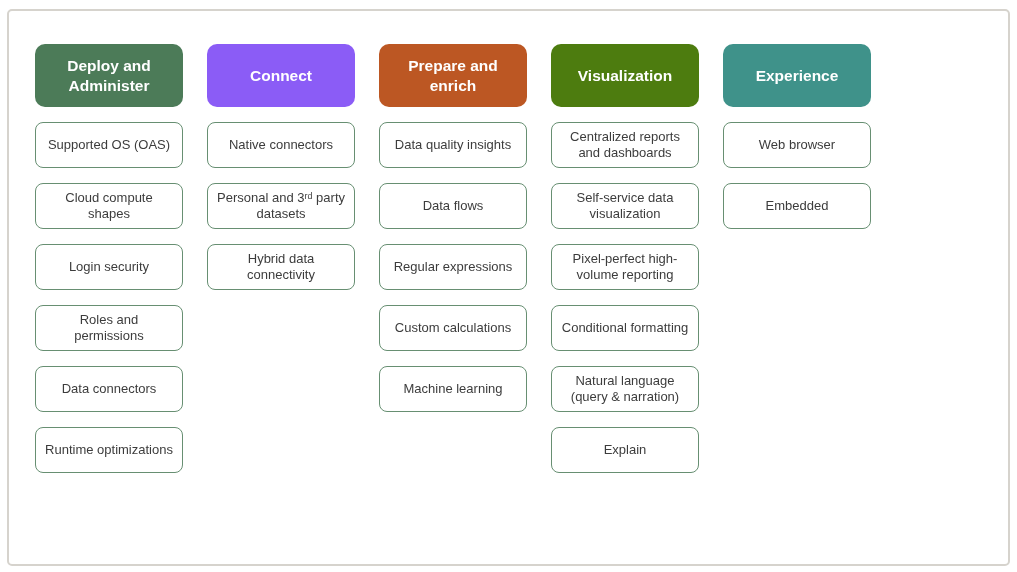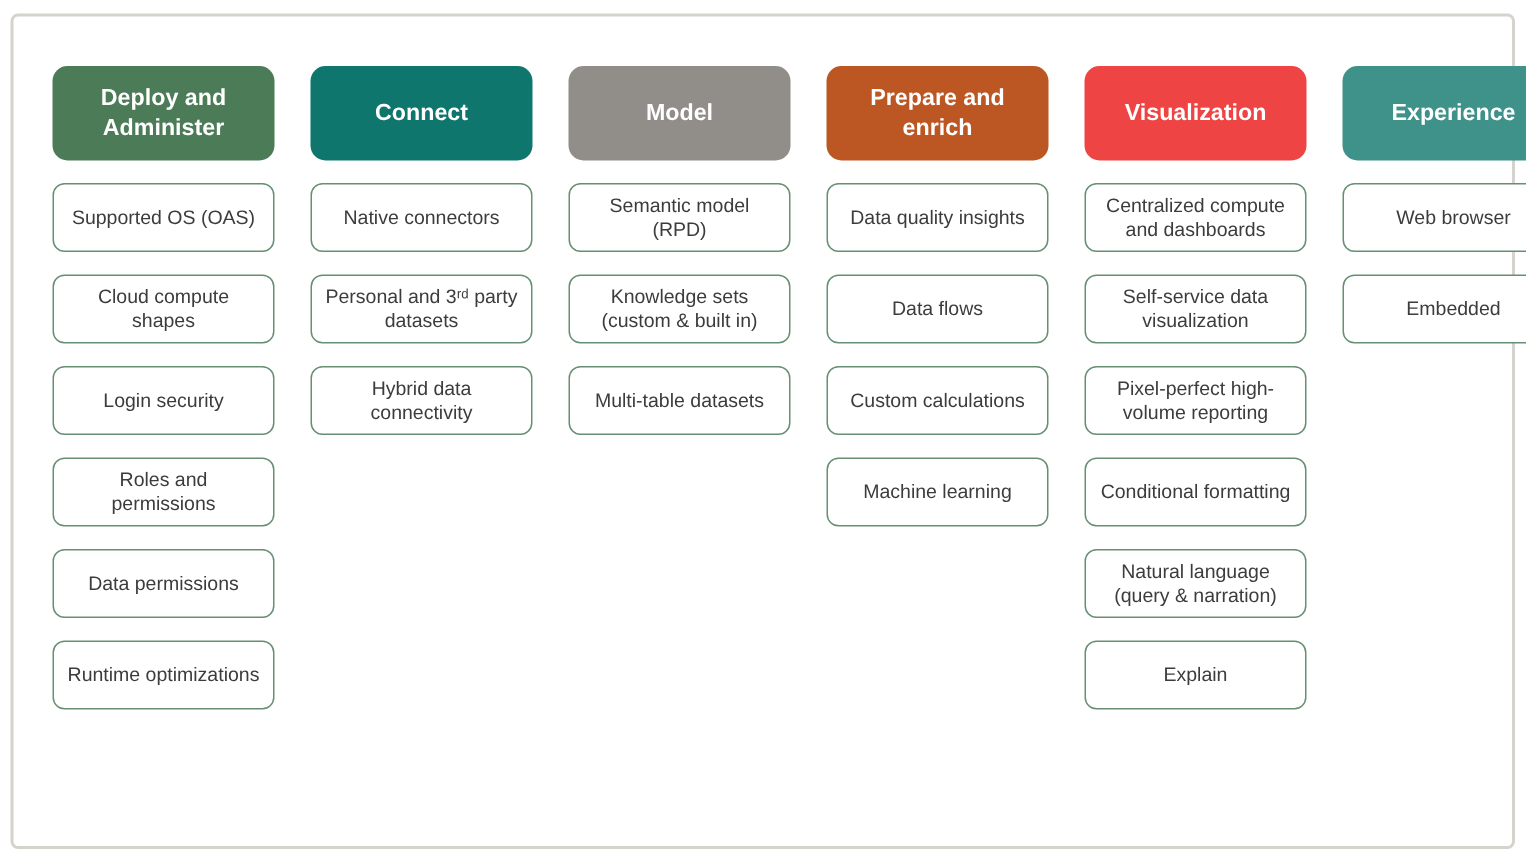--- a/index.html
+++ b/index.html
@@ -72,7 +72,7 @@
       <div class="card">Runtime optimizations</div>
     </div>
     <div class="column">
-      <div class="header" style="background: #0f766e;">Connect</div>
+      <div class="header" style="background: #8b5cf6;">Connect</div>
       <div class="card">Native connectors</div>
       <div class="card">Personal and 3ʳᵈ party datasets</div>
       <div class="card">Hybrid data connectivity</div>

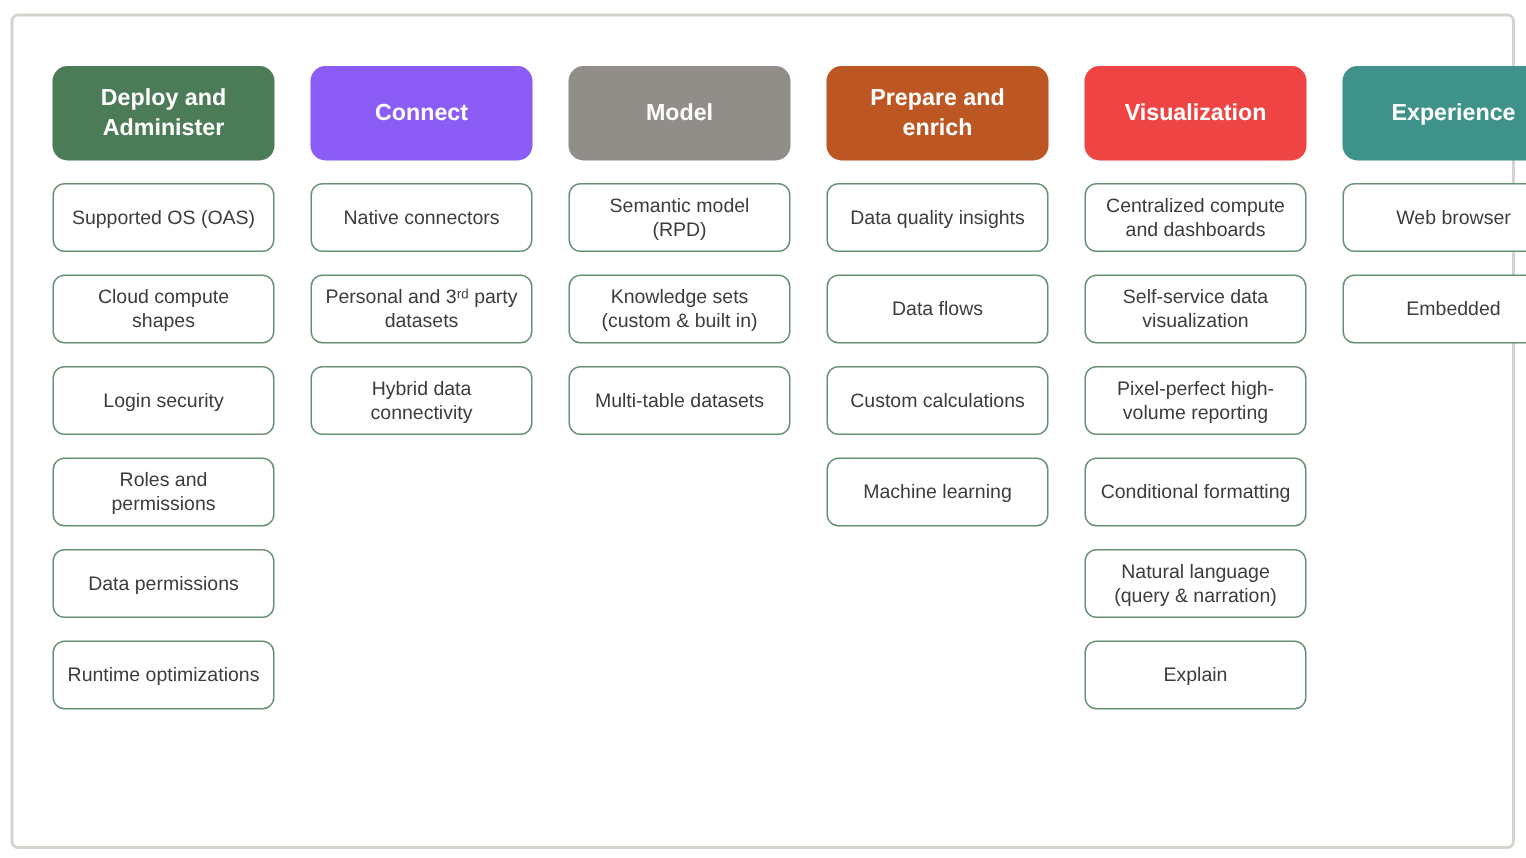--- a/index.html
+++ b/index.html
@@ -78,12 +78,6 @@
       <div class="card">Hybrid data connectivity</div>
     </div>
     <div class="column">
-      <div class="header" style="background: rgb(145, 142, 138);">Model</div>
-      <div class="card">Semantic model (RPD)</div>
-      <div class="card">Knowledge sets (custom &amp; built in)</div>
-      <div class="card">Multi-table datasets</div>
-    </div>
-    <div class="column">
       <div class="header" style="background: rgb(188, 87, 35);">Prepare and enrich</div>
       <div class="card">Data quality insights</div>
       <div class="card">Data flows</div>

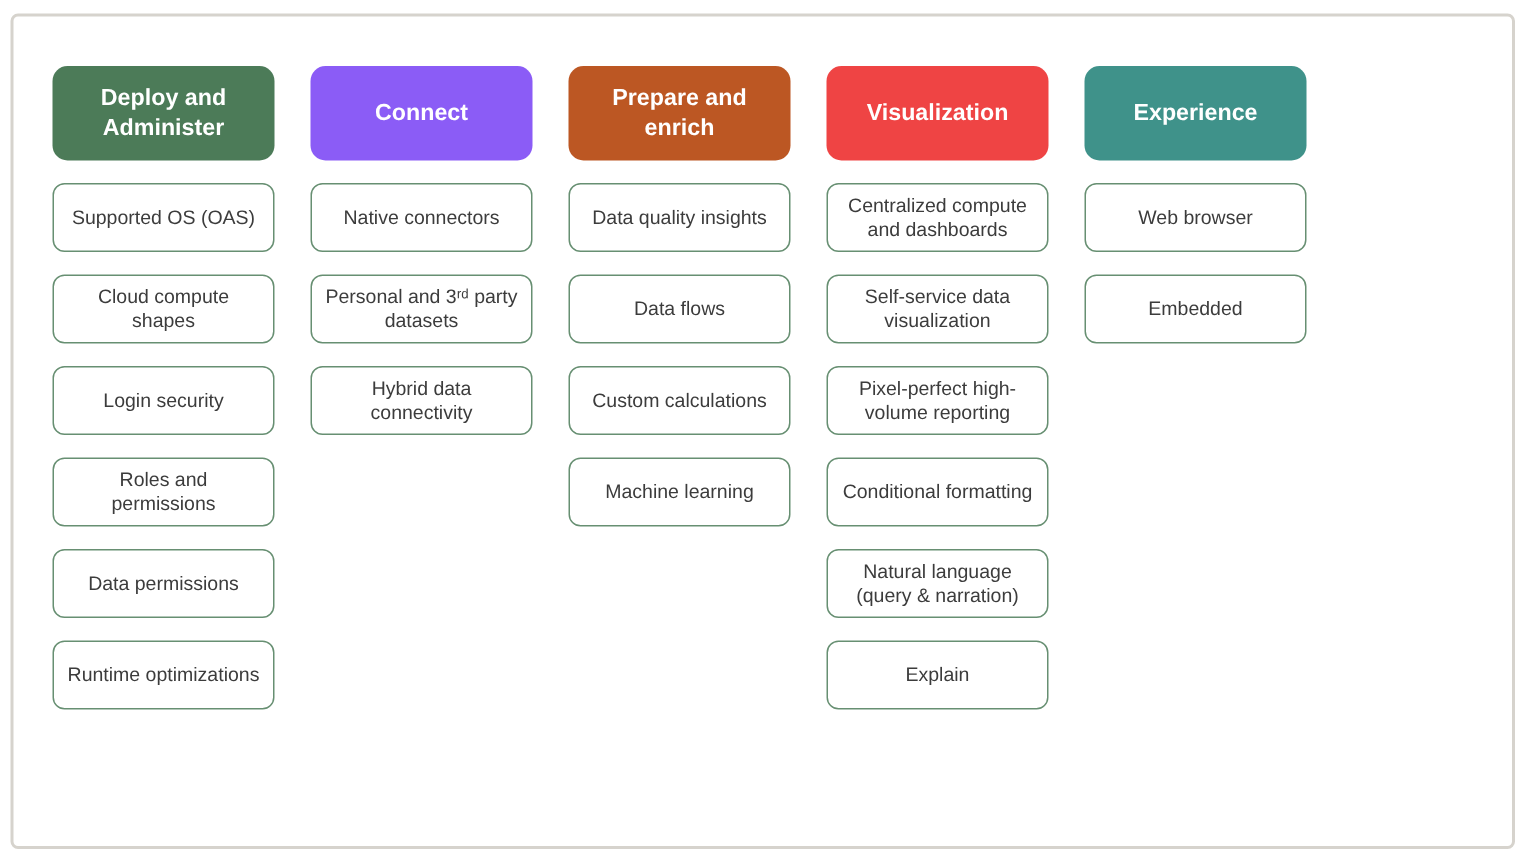--- a/index.html
+++ b/index.html
@@ -85,7 +85,7 @@
       <div class="card">Machine learning</div>
     </div>
     <div class="column">
-      <div class="header" style="background: #ef4444;">Visualization</div>
+      <div class="header" style="background: #4d7c0f;">Visualization</div>
       <div class="card">Centralized compute and dashboards</div>
       <div class="card">Self-service data visualization</div>
       <div class="card">Pixel-perfect high-volume reporting</div>

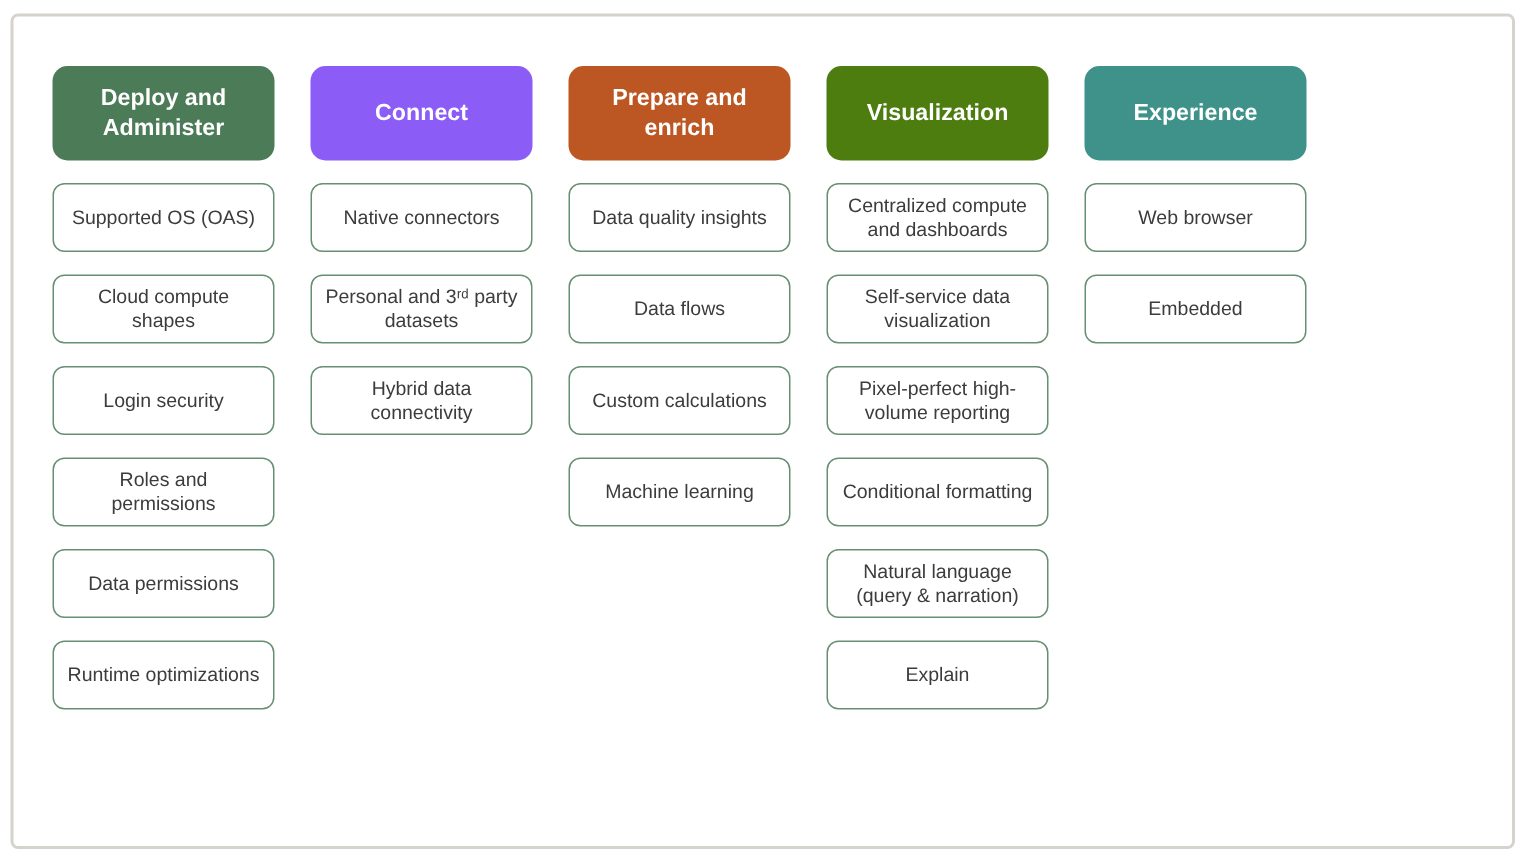--- a/index.html
+++ b/index.html
@@ -86,7 +86,7 @@
     </div>
     <div class="column">
       <div class="header" style="background: #4d7c0f;">Visualization</div>
-      <div class="card">Centralized compute and dashboards</div>
+      <div class="card">Centralized reports and dashboards</div>
       <div class="card">Self-service data visualization</div>
       <div class="card">Pixel-perfect high-volume reporting</div>
       <div class="card">Conditional formatting</div>

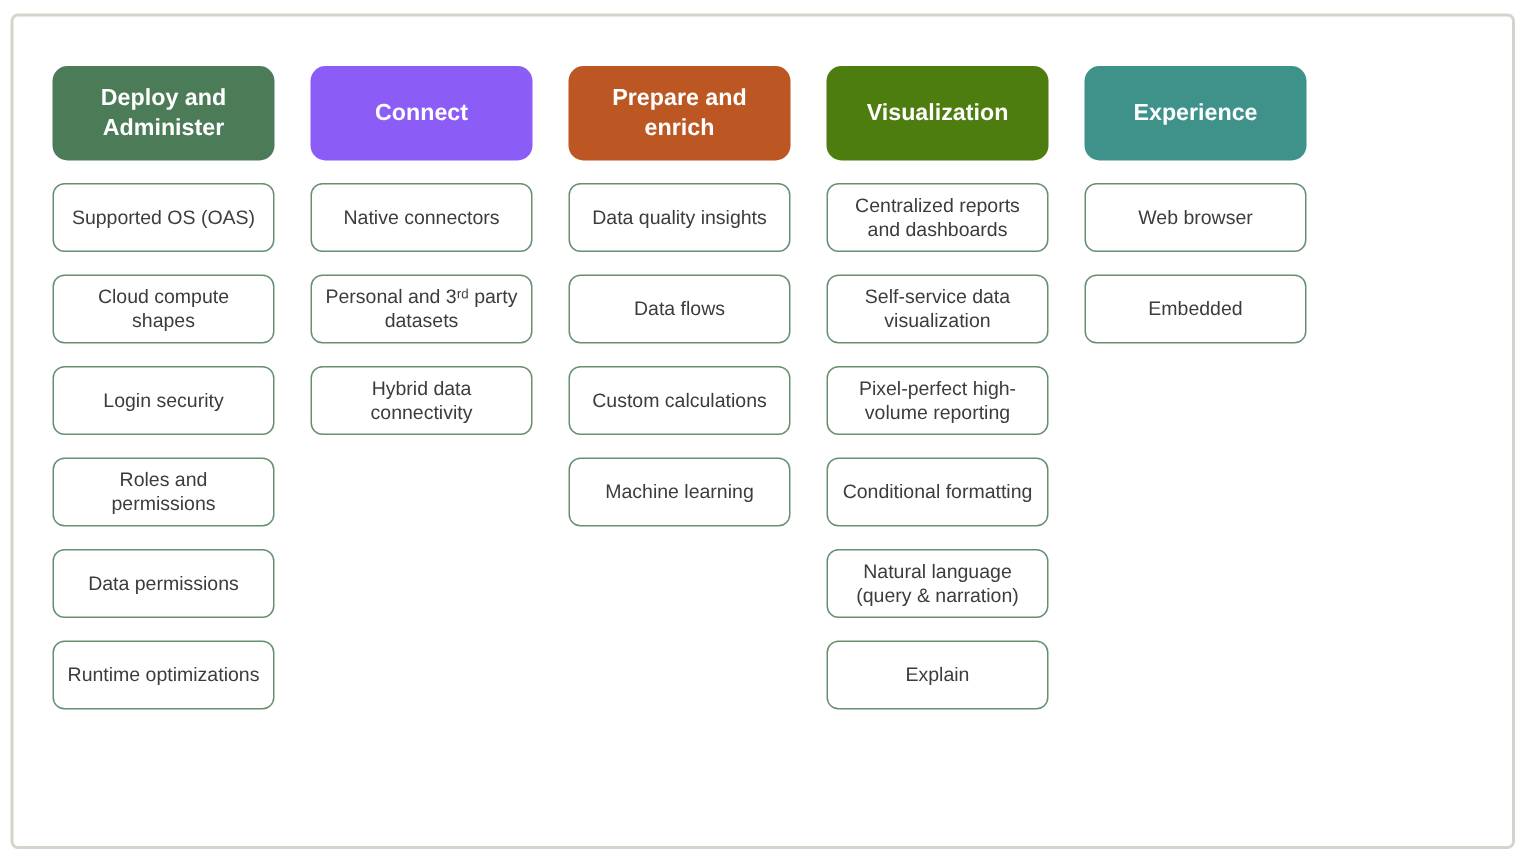--- a/index.html
+++ b/index.html
@@ -81,6 +81,7 @@
       <div class="header" style="background: rgb(188, 87, 35);">Prepare and enrich</div>
       <div class="card">Data quality insights</div>
       <div class="card">Data flows</div>
+      <div class="card">Regular expressions</div>
       <div class="card">Custom calculations</div>
       <div class="card">Machine learning</div>
     </div>

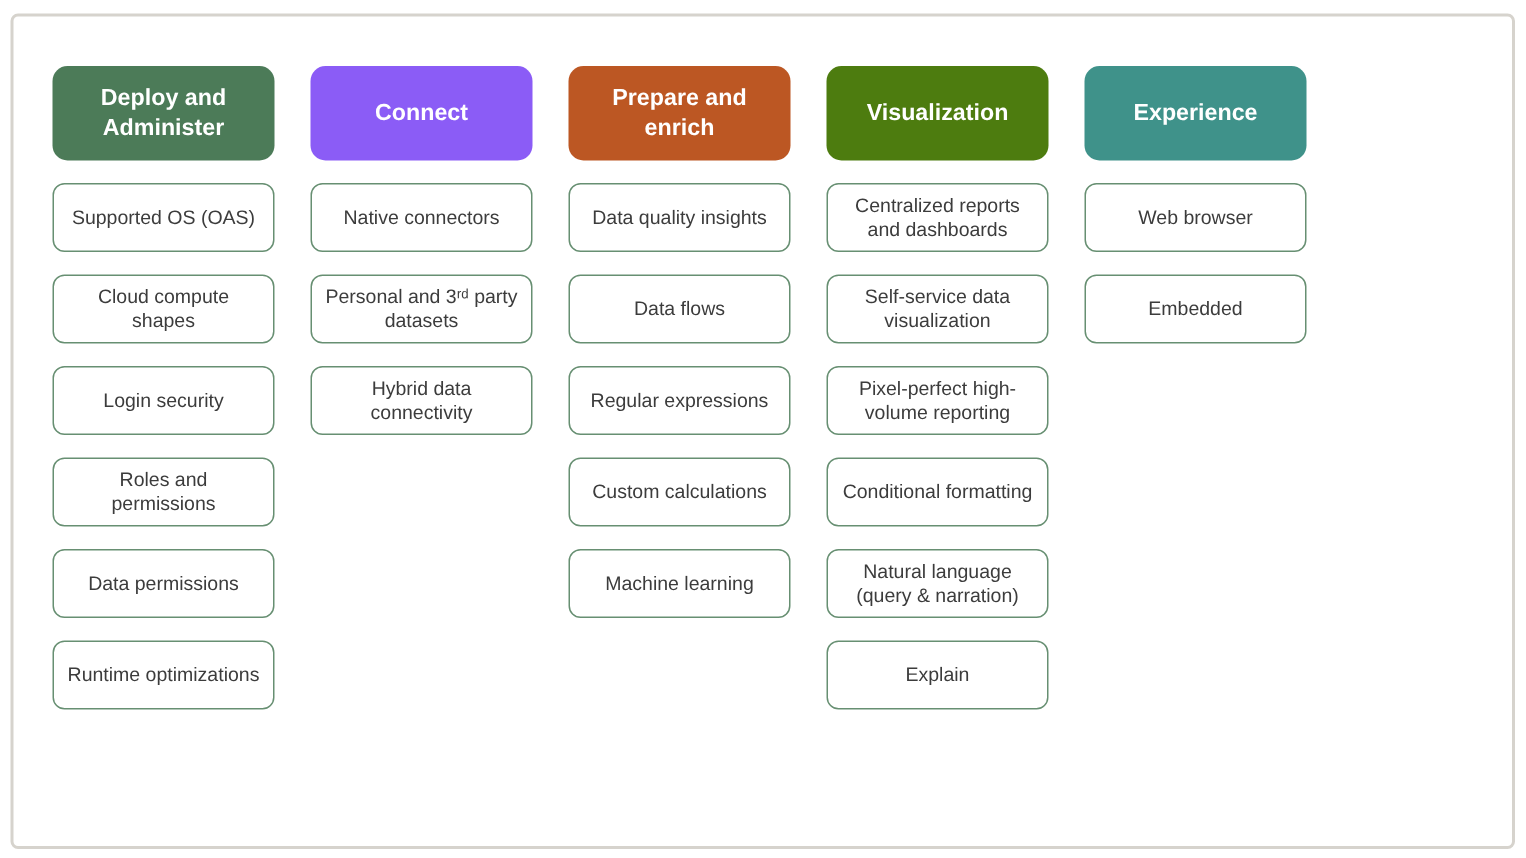--- a/index.html
+++ b/index.html
@@ -68,7 +68,7 @@
       <div class="card">Cloud compute shapes</div>
       <div class="card">Login security</div>
       <div class="card">Roles and permissions</div>
-      <div class="card">Data permissions</div>
+      <div class="card">Data connectors</div>
       <div class="card">Runtime optimizations</div>
     </div>
     <div class="column">

